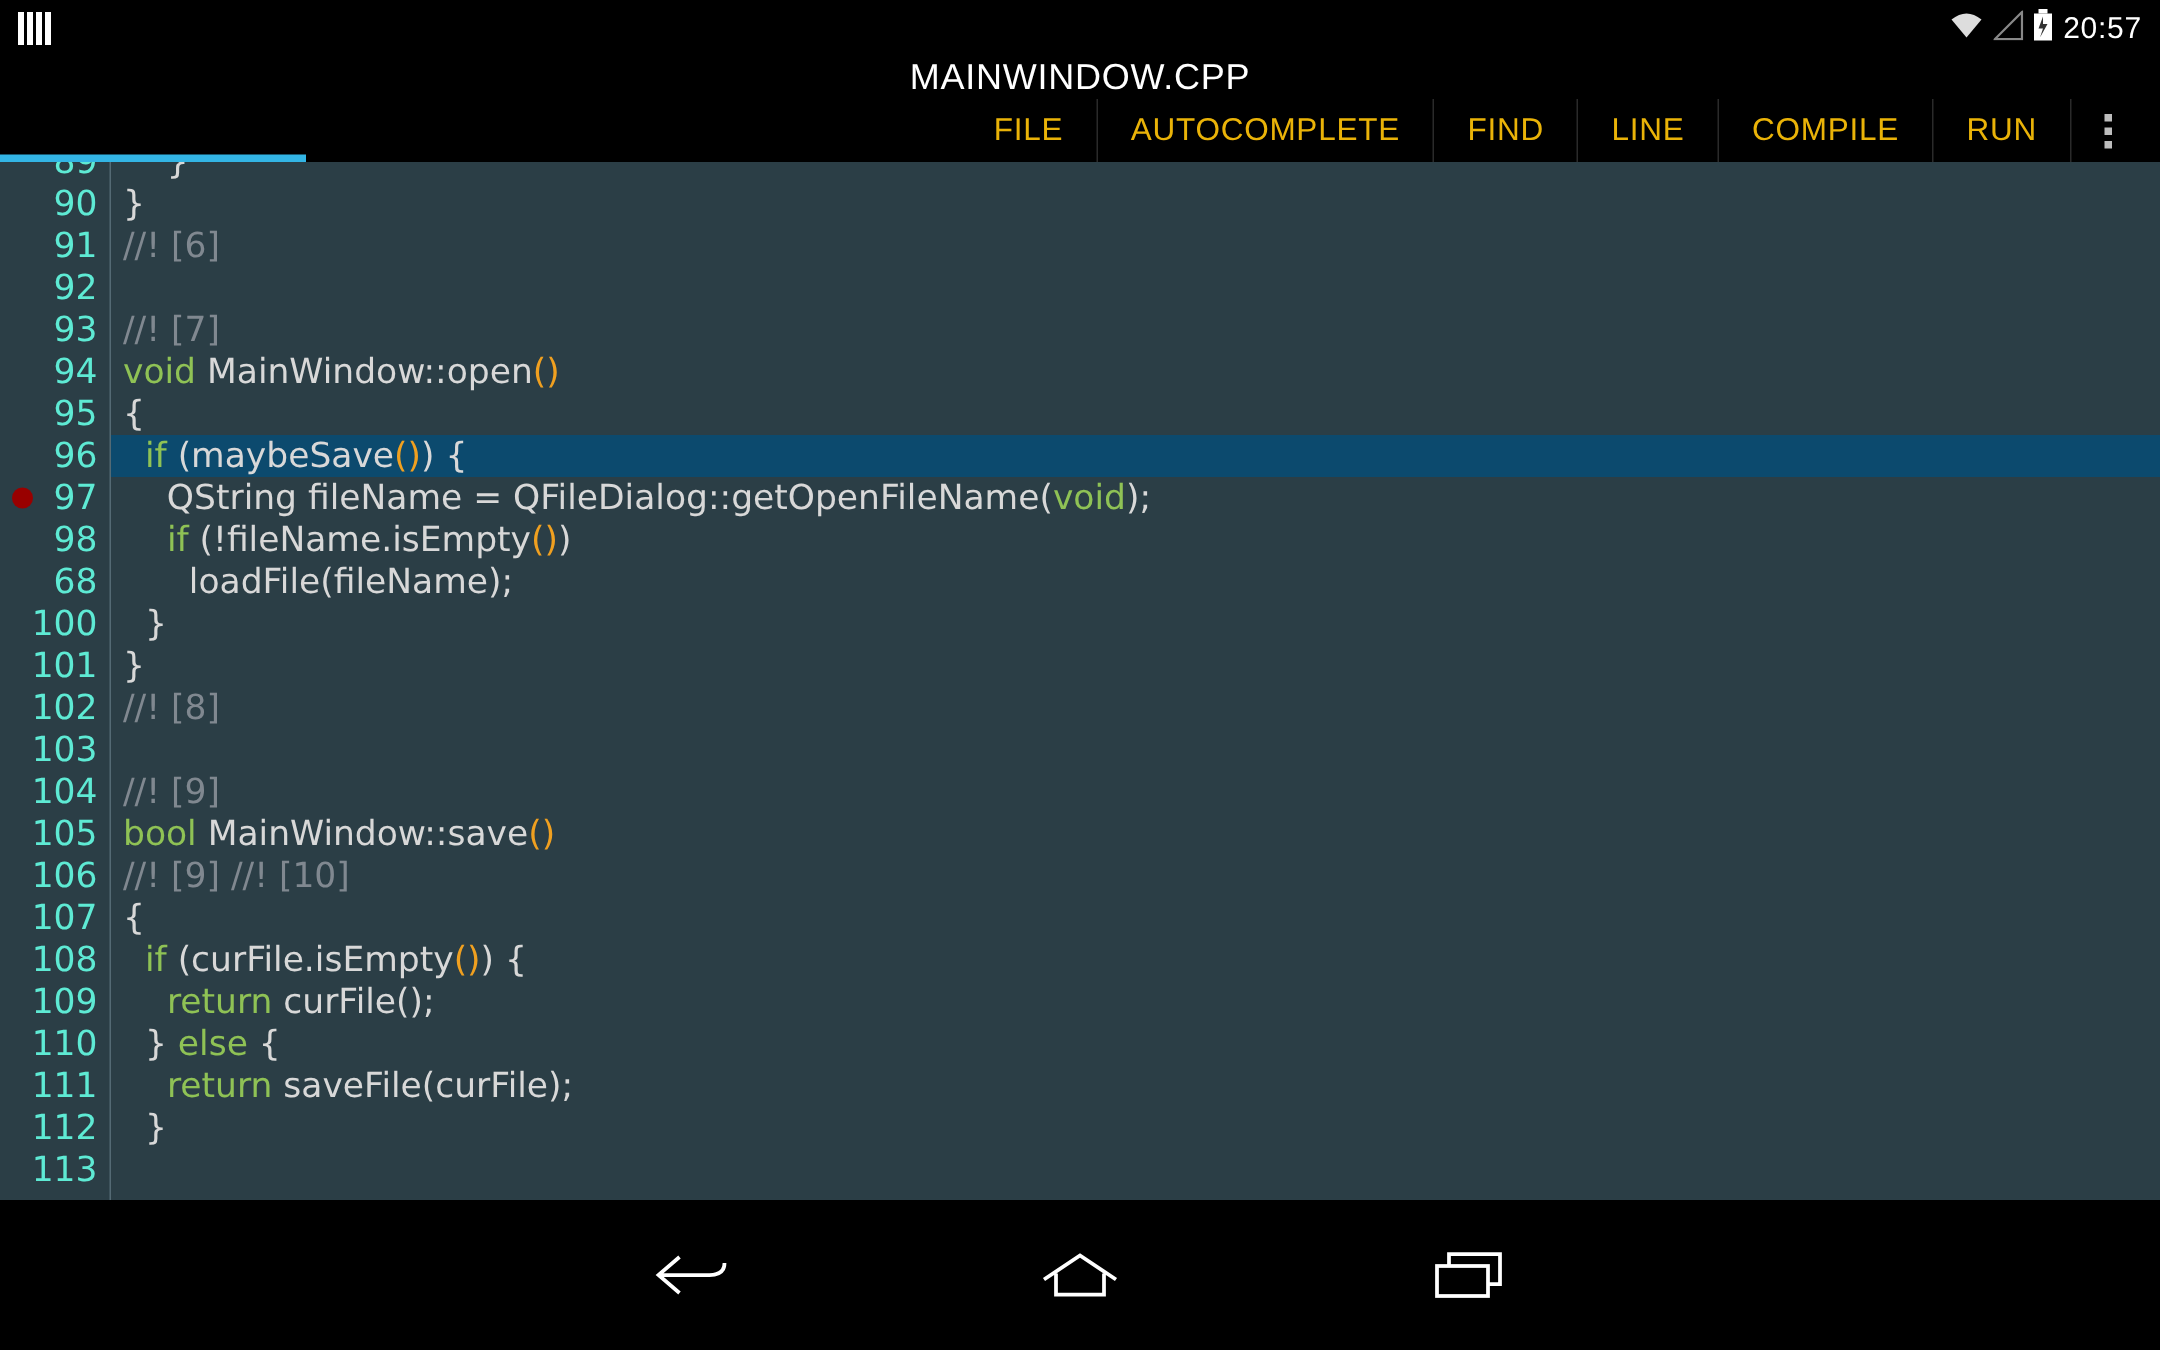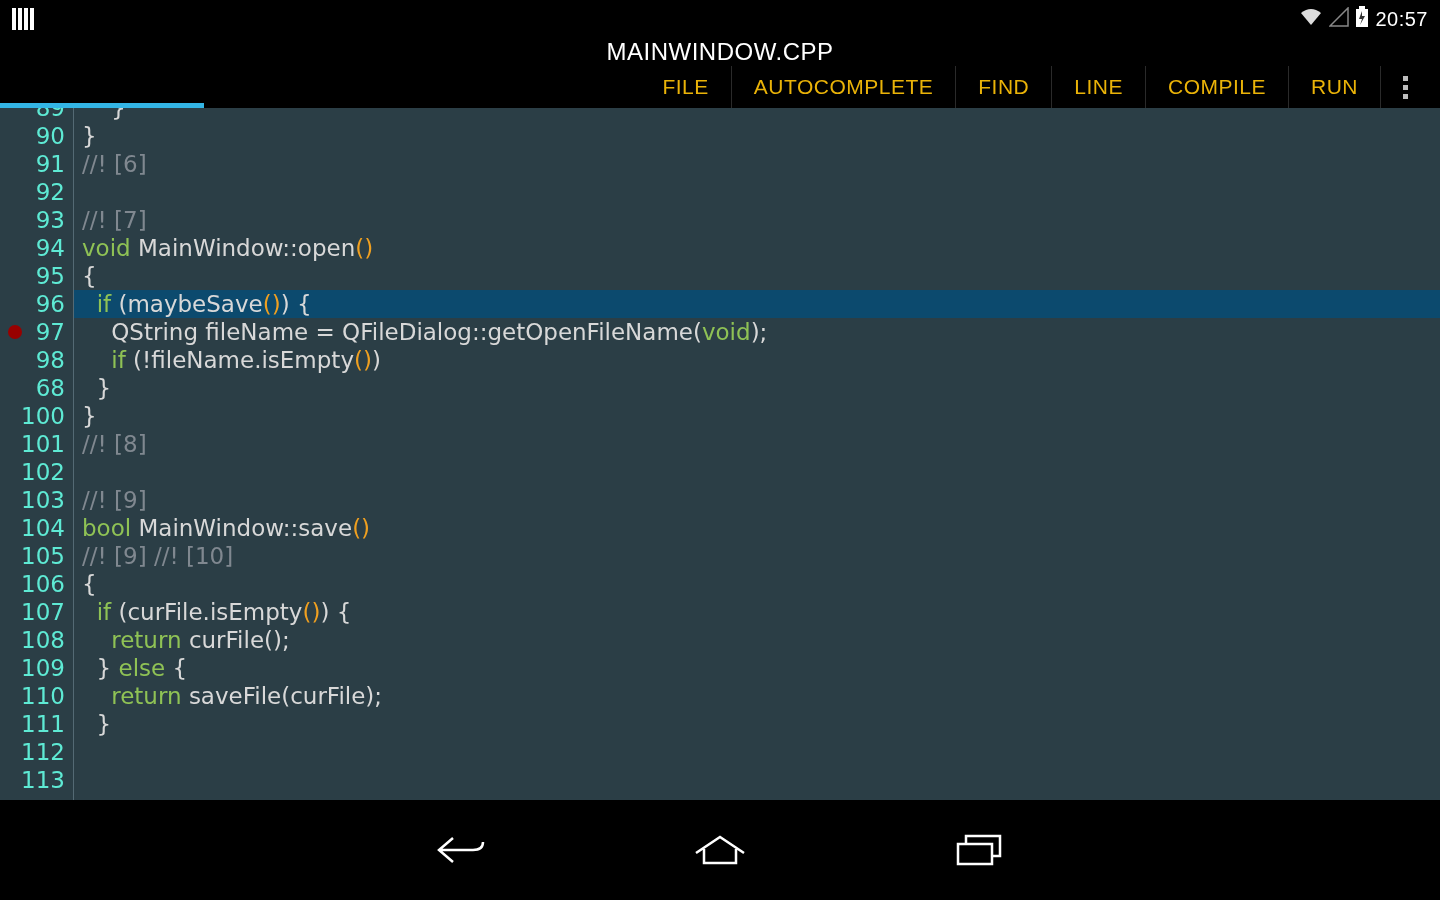--- a/index.html
+++ b/index.html
@@ -135,6 +135,7 @@
       <div class="code-line hl"><span>  </span><span class="kw">if</span><span> (maybeSave</span><span class="paren">()</span><span>) {</span></div>
       <div class="code-line"><span>    QString fileName = QFileDialog::getOpenFileName(</span><span class="kw">void</span><span>);</span></div>
       <div class="code-line"><span>    </span><span class="kw">if</span><span> (!fileName.isEmpty</span><span class="paren">()</span><span>)</span></div>
+      <div class="code-line"><span>      loadFile(fileName);</span></div>
       <div class="code-line"><span>  }</span></div>
       <div class="code-line"><span>}</span></div>
       <div class="code-line"><span class="cmt">//! [8]</span></div>

